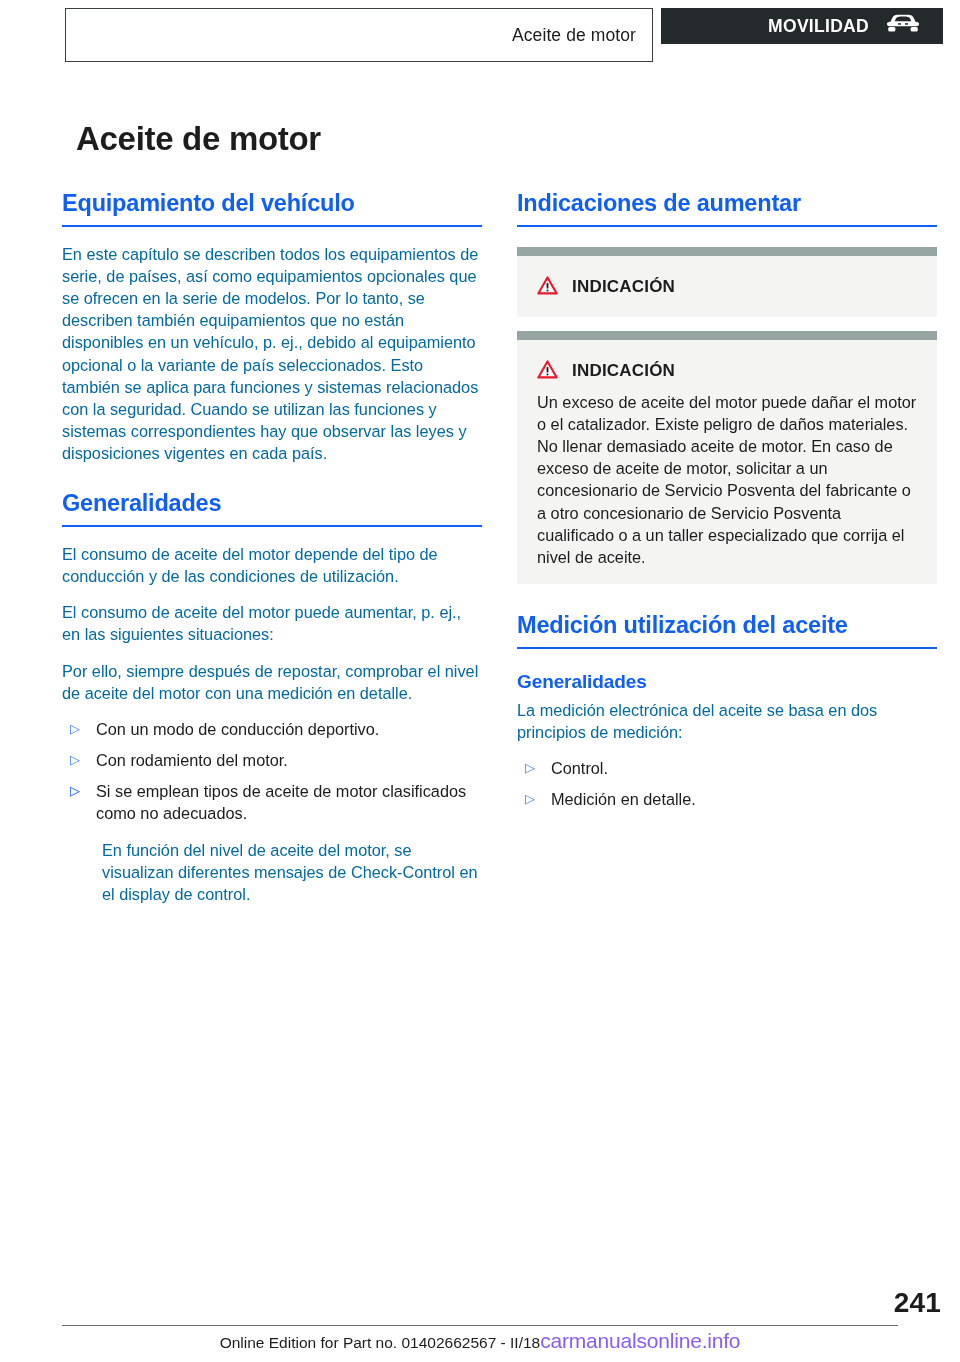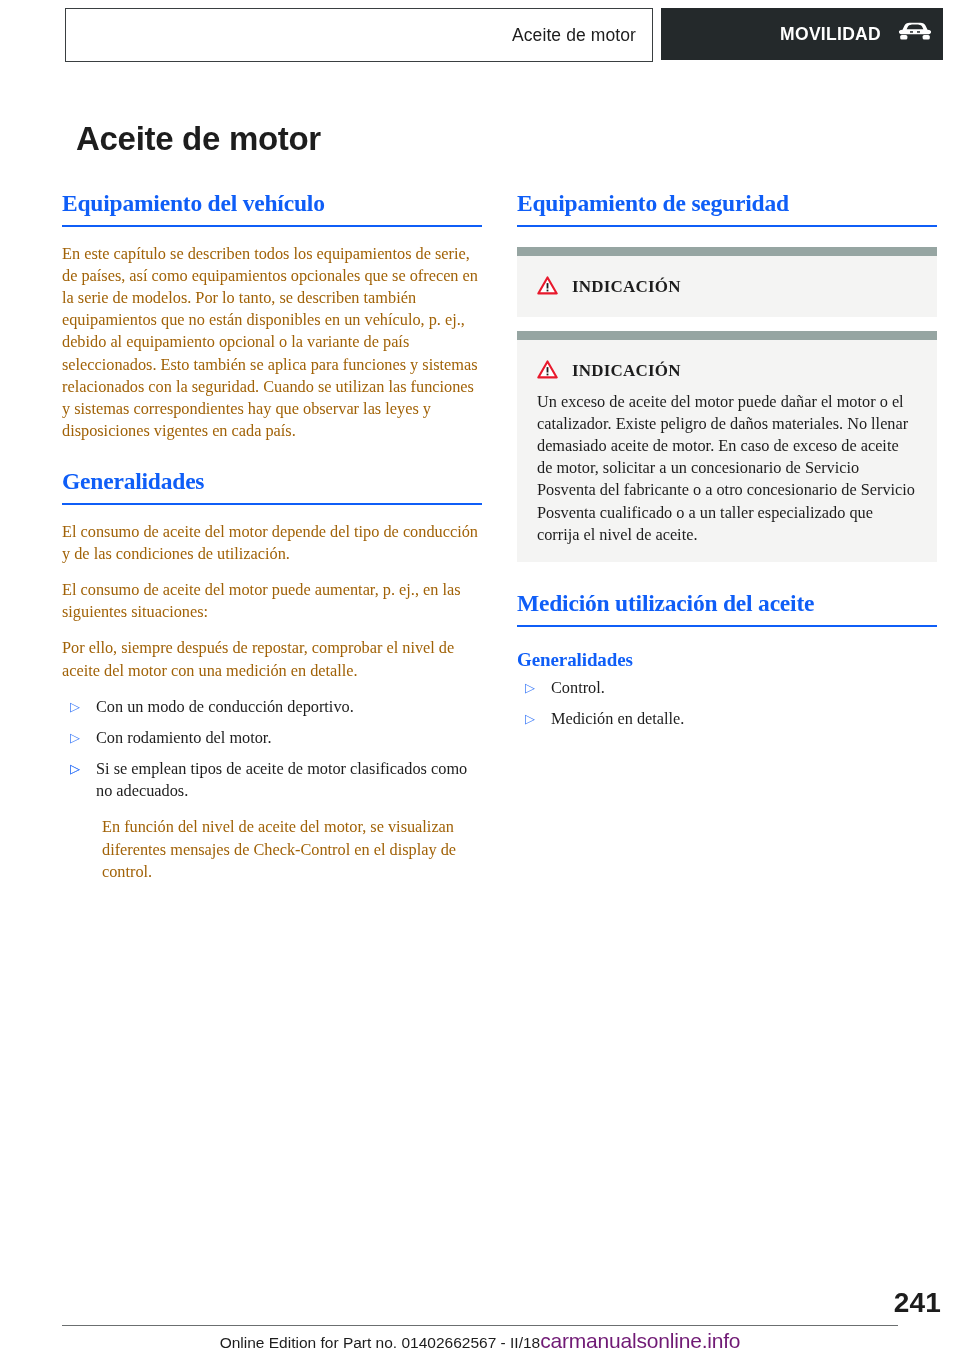--- a/index.html
+++ b/index.html
@@ -48,12 +48,12 @@
     left: 596px;
     top: 0;
     right: 0;
-    height: 52px;
+    height: 36px;
     background: #24292b;
     display: flex;
     align-items: center;
     justify-content: flex-end;
-    padding-right: 10px;
+    padding-right: 22px;
     box-sizing: border-box;
   }
   .tab-dark-label {

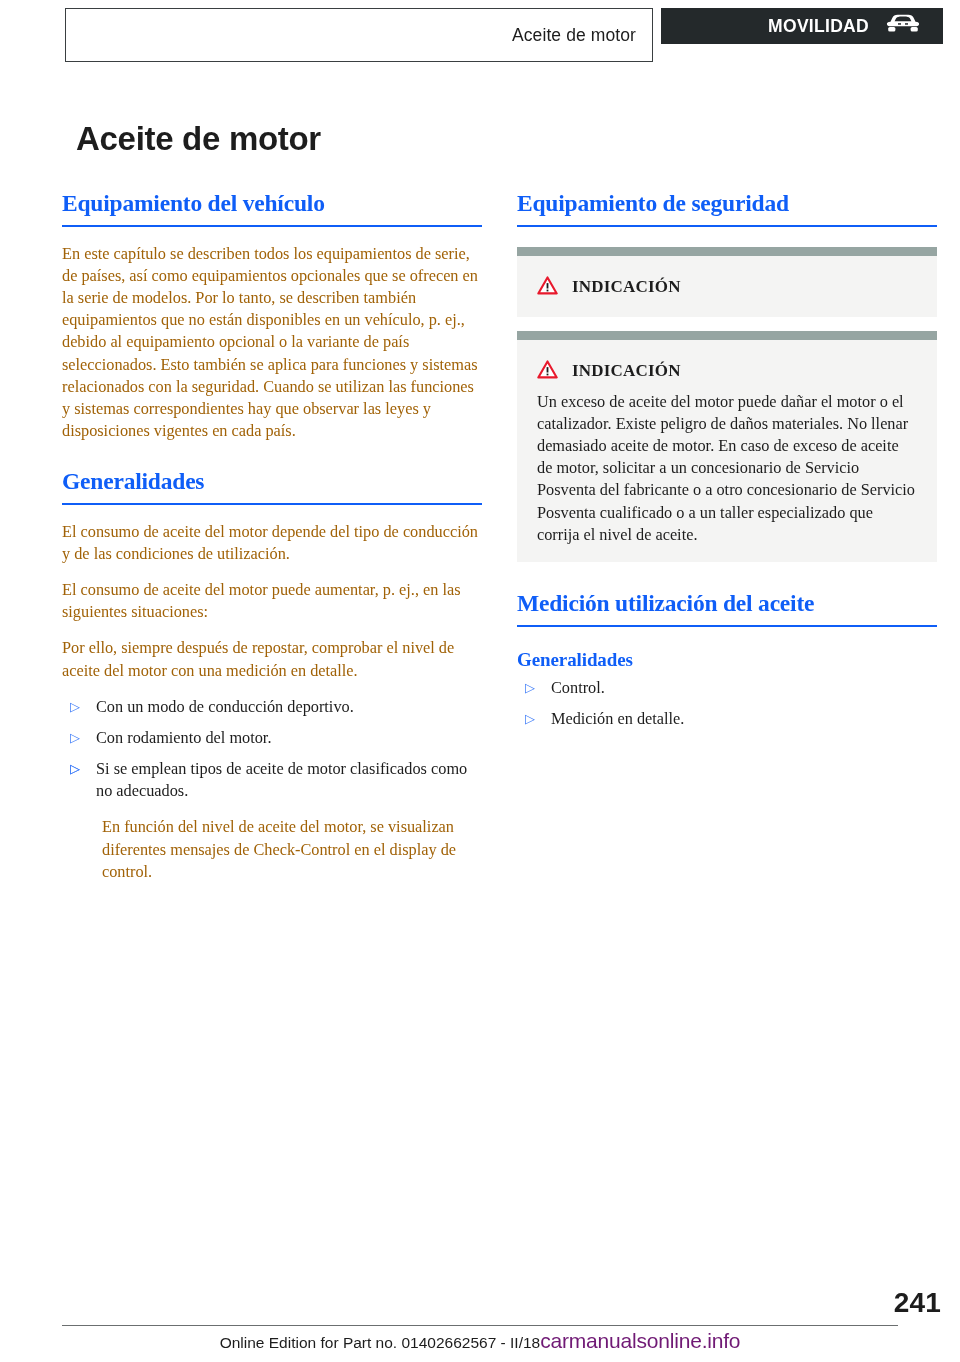--- a/index.html
+++ b/index.html
@@ -81,7 +81,6 @@
     position: absolute;
     top: 190px;
     width: 420px;
-    font-family: Liberation Serif, serif;
   }
   .col-left  { left: 62px; }
   .col-right { left: 517px; }

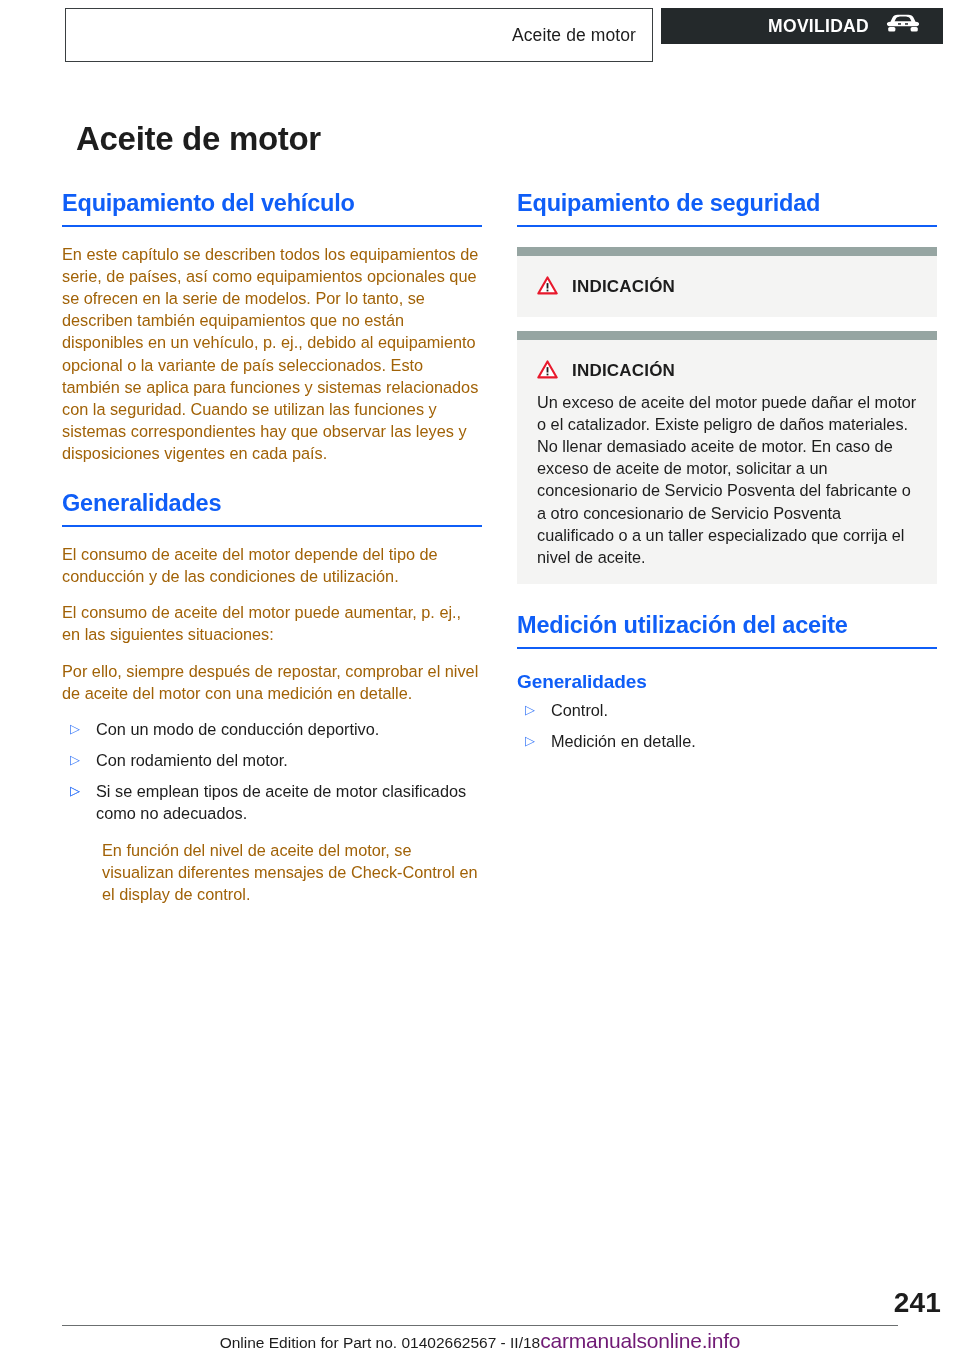--- a/index.html
+++ b/index.html
@@ -274,7 +274,7 @@
 
 <div class="col col-right">
 
-  <h2 class="h-major">Equipamiento de seguridad</h2>
+  <h2 class="h-major">Indicaciones de aumentar</h2>
   <hr class="h-rule">
 
   <div class="notice" style="margin-top:20px;">

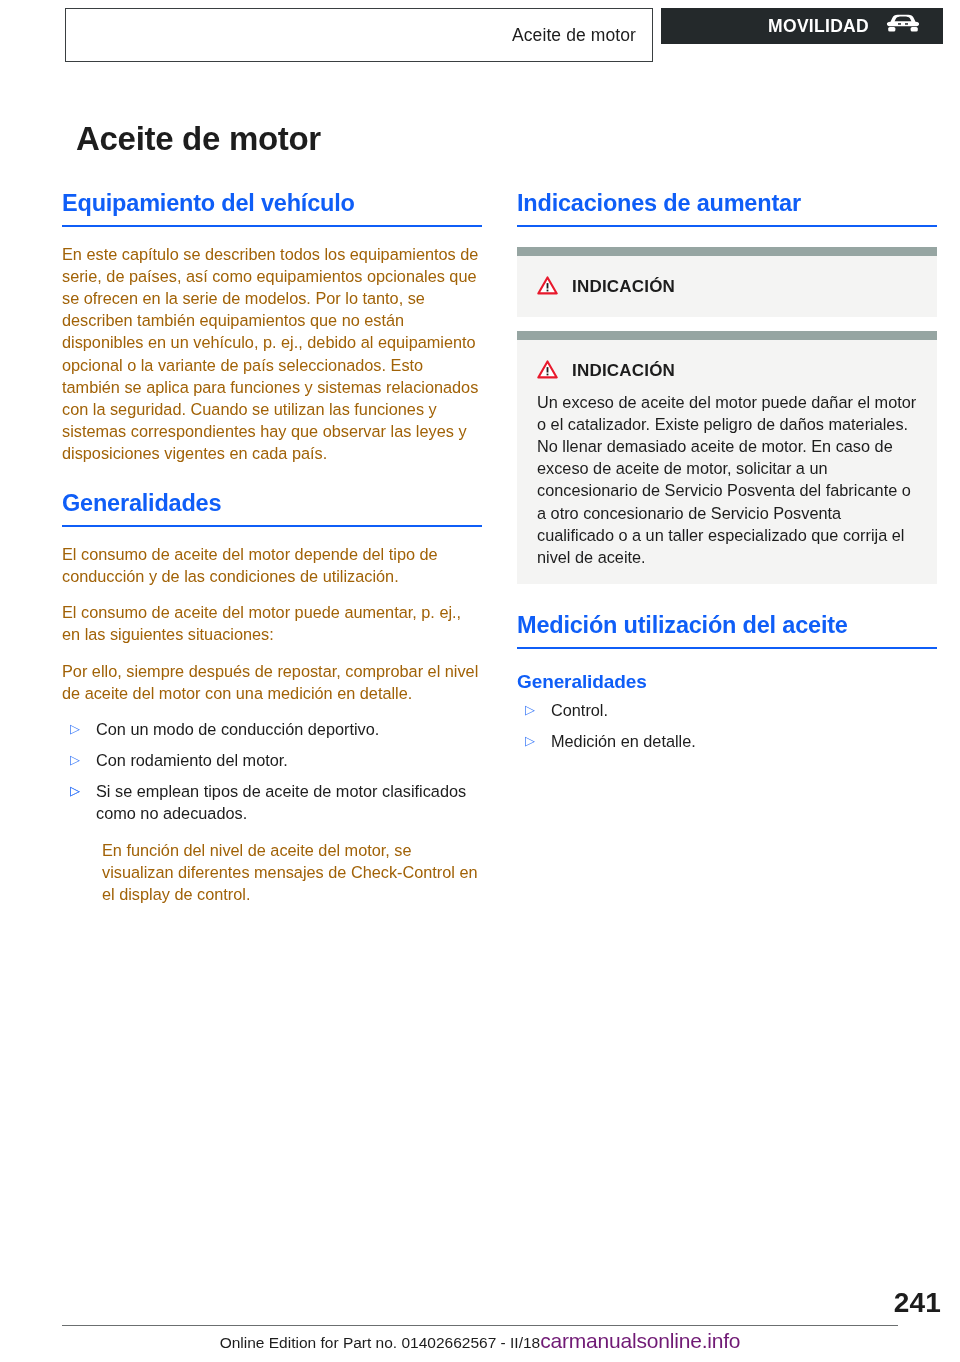--- a/index.html
+++ b/index.html
@@ -113,7 +113,7 @@
     font-size: 16.3px;
     line-height: 1.36;
     margin: 0 0 14px 0;
-    color: #a16207;
+    color: #0369a1;
   }
   .col-left .first-para { margin-top: 16px; }
 

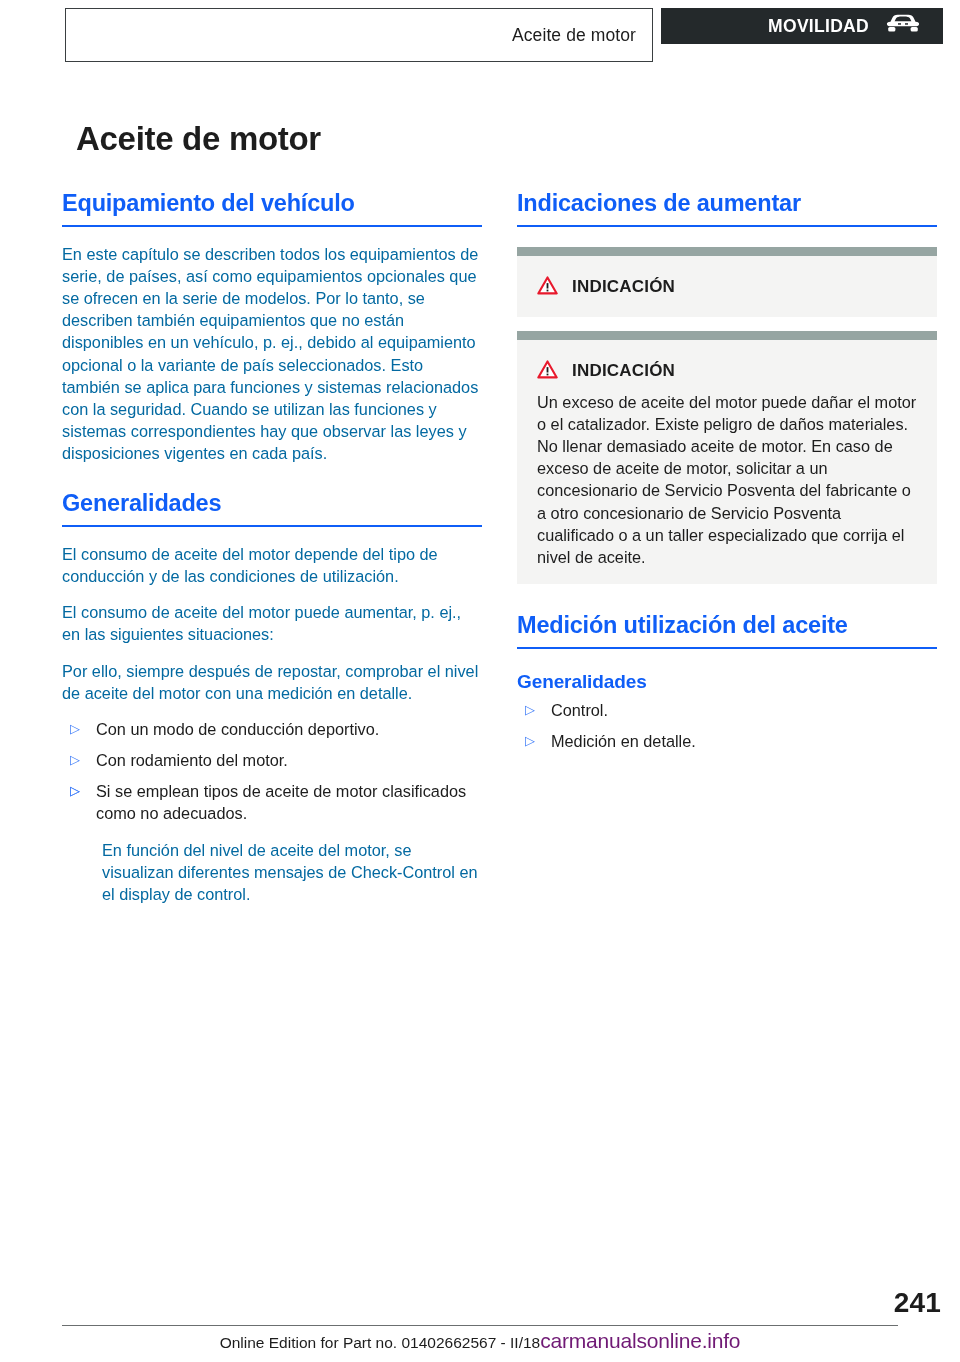--- a/index.html
+++ b/index.html
@@ -311,6 +311,7 @@
 
   <h3 class="h-minor">Generalidades</h3>
 
+  <p class="body">La medición electrónica del aceite se basa en dos principios de medición:</p>
 
   <ul class="bullets">
     <li>

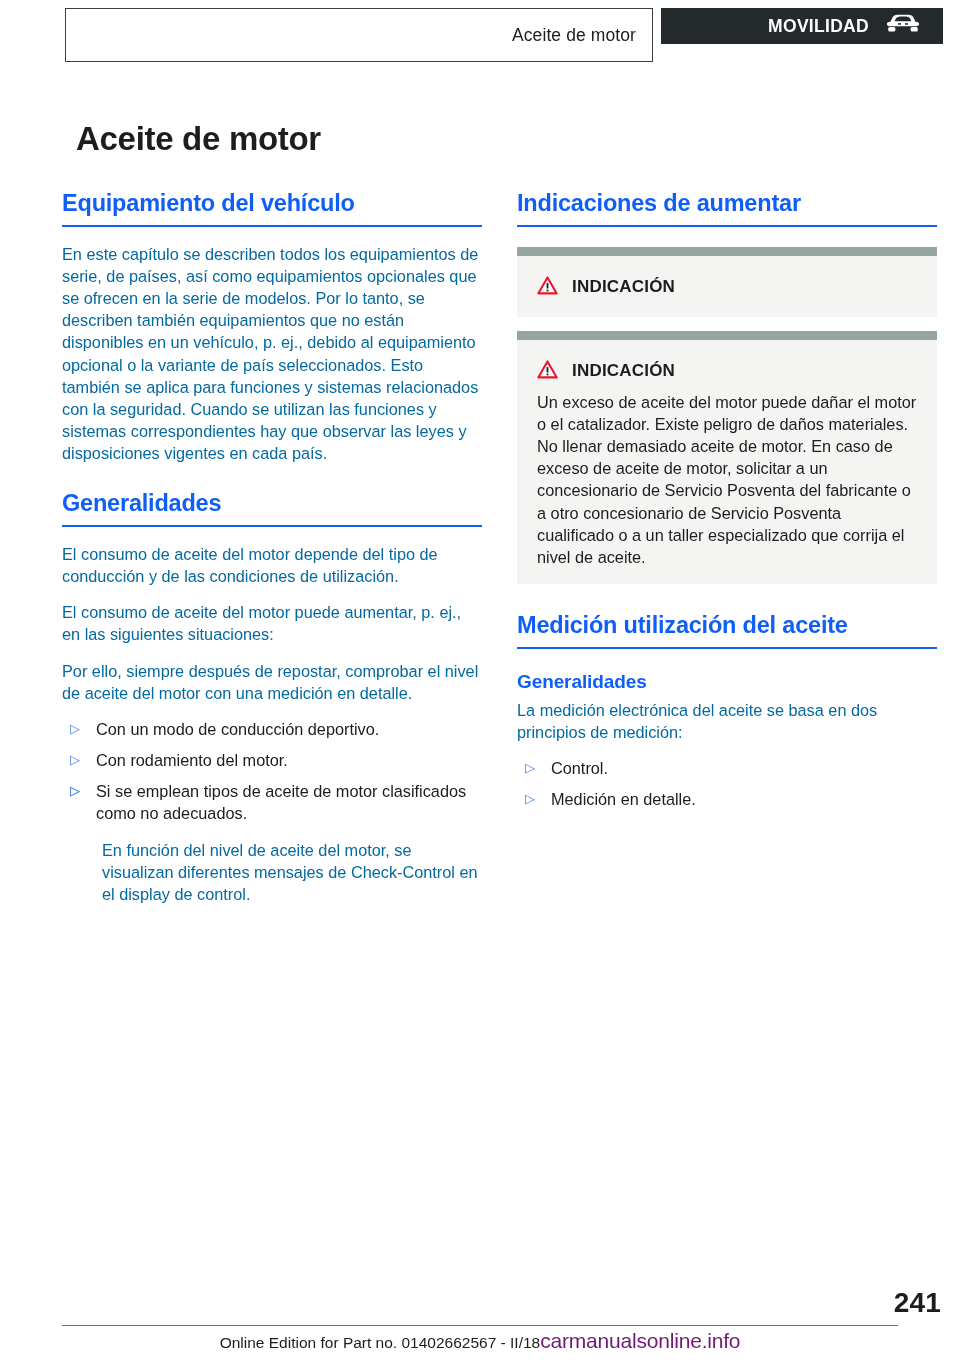--- a/index.html
+++ b/index.html
@@ -204,7 +204,7 @@
     white-space: nowrap;
   }
   .watermark {
-    color: #701a75;
+    color: #8b5cf6;
     font-size: 21px;
     letter-spacing: -.2px;
   }

